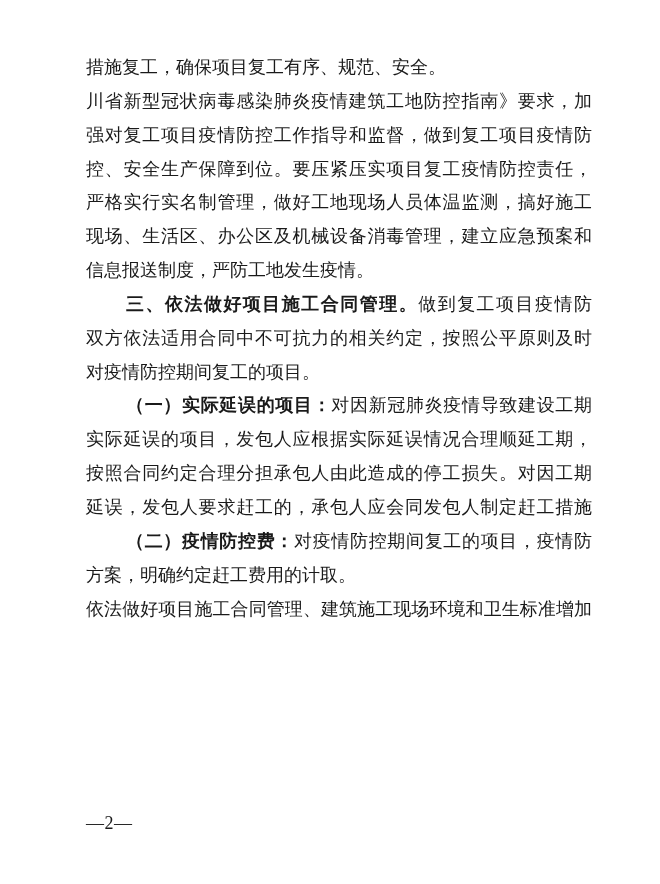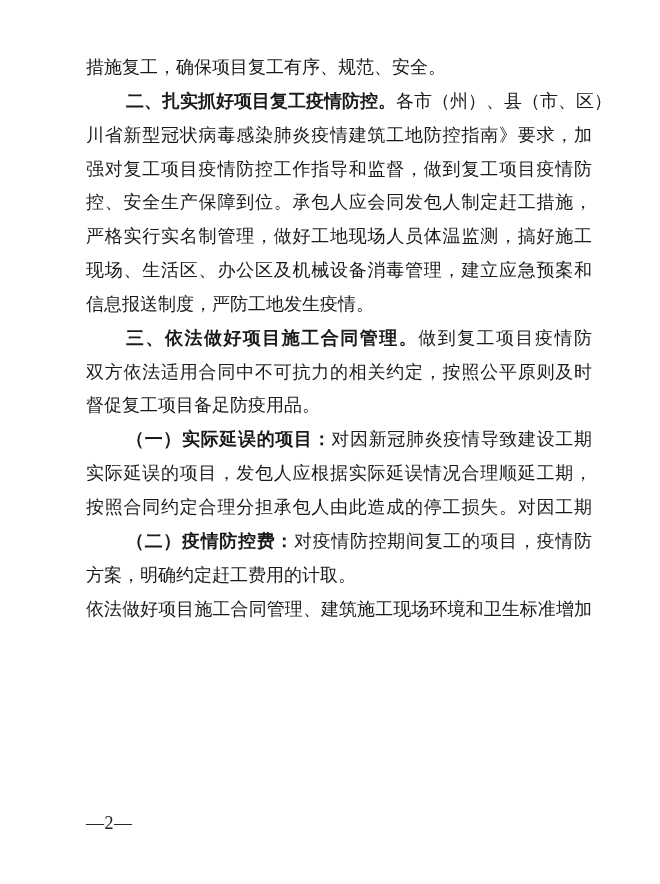--- a/index.html
+++ b/index.html
@@ -52,7 +52,6 @@
 
     <div class="line end"><span>措施复工，确保项目复工有序、规范、安全。</span></div>
 
-    <div class="line indent"><span class="b">二、扎实抓好项目复工疫情防控。</span><span>各市（州）、县（市、区）</span></div>
 
 
     <div class="line"><span>川省新型冠状病毒感染肺炎疫情建筑工地防控指南》要求，加</span></div>

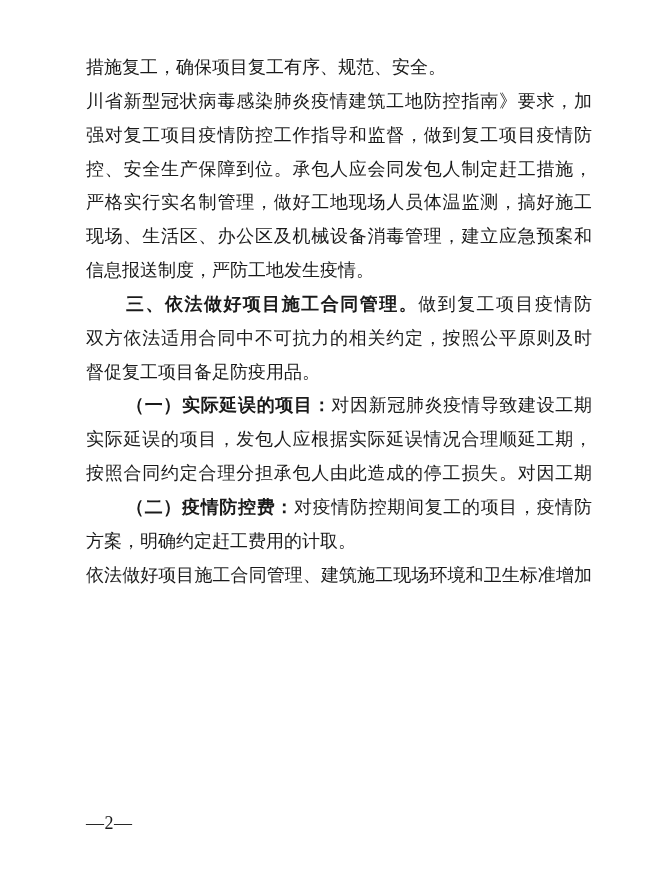--- a/index.html
+++ b/index.html
@@ -58,7 +58,7 @@
 
     <div class="line"><span>强对复工项目疫情防控工作指导和监督，做到复工项目疫情防</span></div>
 
-    <div class="line"><span>控、安全生产保障到位。承包人应会同发包人制定赶工措施，</span></div>
+    <div class="line"><span>控、安全生产保障到位。要压紧压实项目复工疫情防控责任，</span></div>
 
 
     <div class="line"><span>严格实行实名制管理，做好工地现场人员体温监测，搞好施工</span></div>

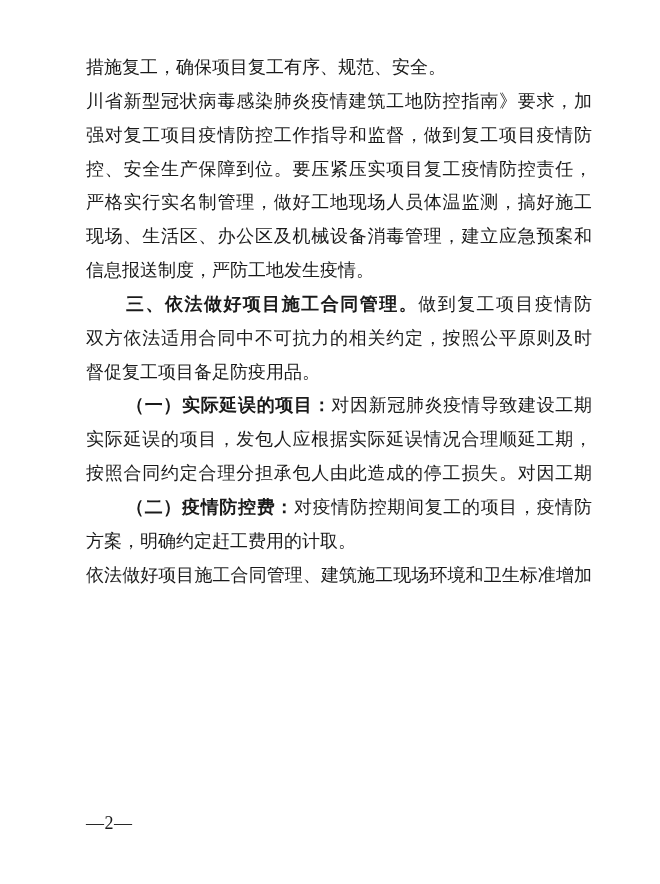--- a/index.html
+++ b/index.html
@@ -72,7 +72,7 @@
 
     <div class="line"><span>双方依法适用合同中不可抗力的相关约定，按照公平原则及时</span></div>
 
-    <div class="line end"><span>督促复工项目备足防疫用品。</span></div>
+    <div class="line end"><span>对疫情防控期间复工的项目。</span></div>
 
     <div class="line indent"><span class="b">（一）实际延误的项目：</span><span>对因新冠肺炎疫情导致建设工期</span></div>
 

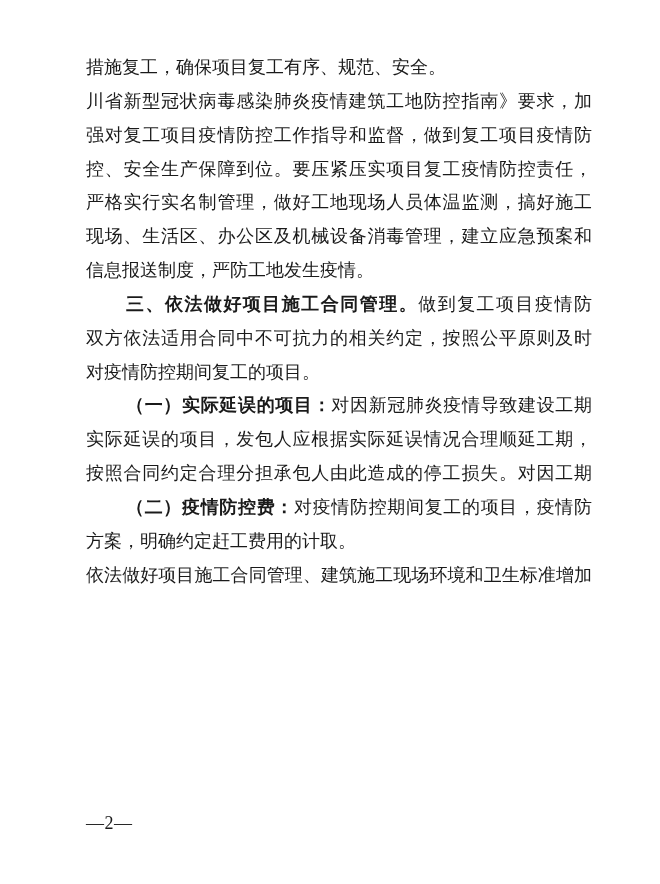--- a/index.html
+++ b/index.html
@@ -80,6 +80,7 @@
 
     <div class="line"><span>按照合同约定合理分担承包人由此造成的停工损失。对因工期</span></div>
 
+    <div class="line"><span>延误，发包人要求赶工的，承包人应会同发包人制定赶工措施</span></div>
 
     <div class="line indent"><span class="b">（二）疫情防控费：</span><span>对疫情防控期间复工的项目，疫情防</span></div>
 

